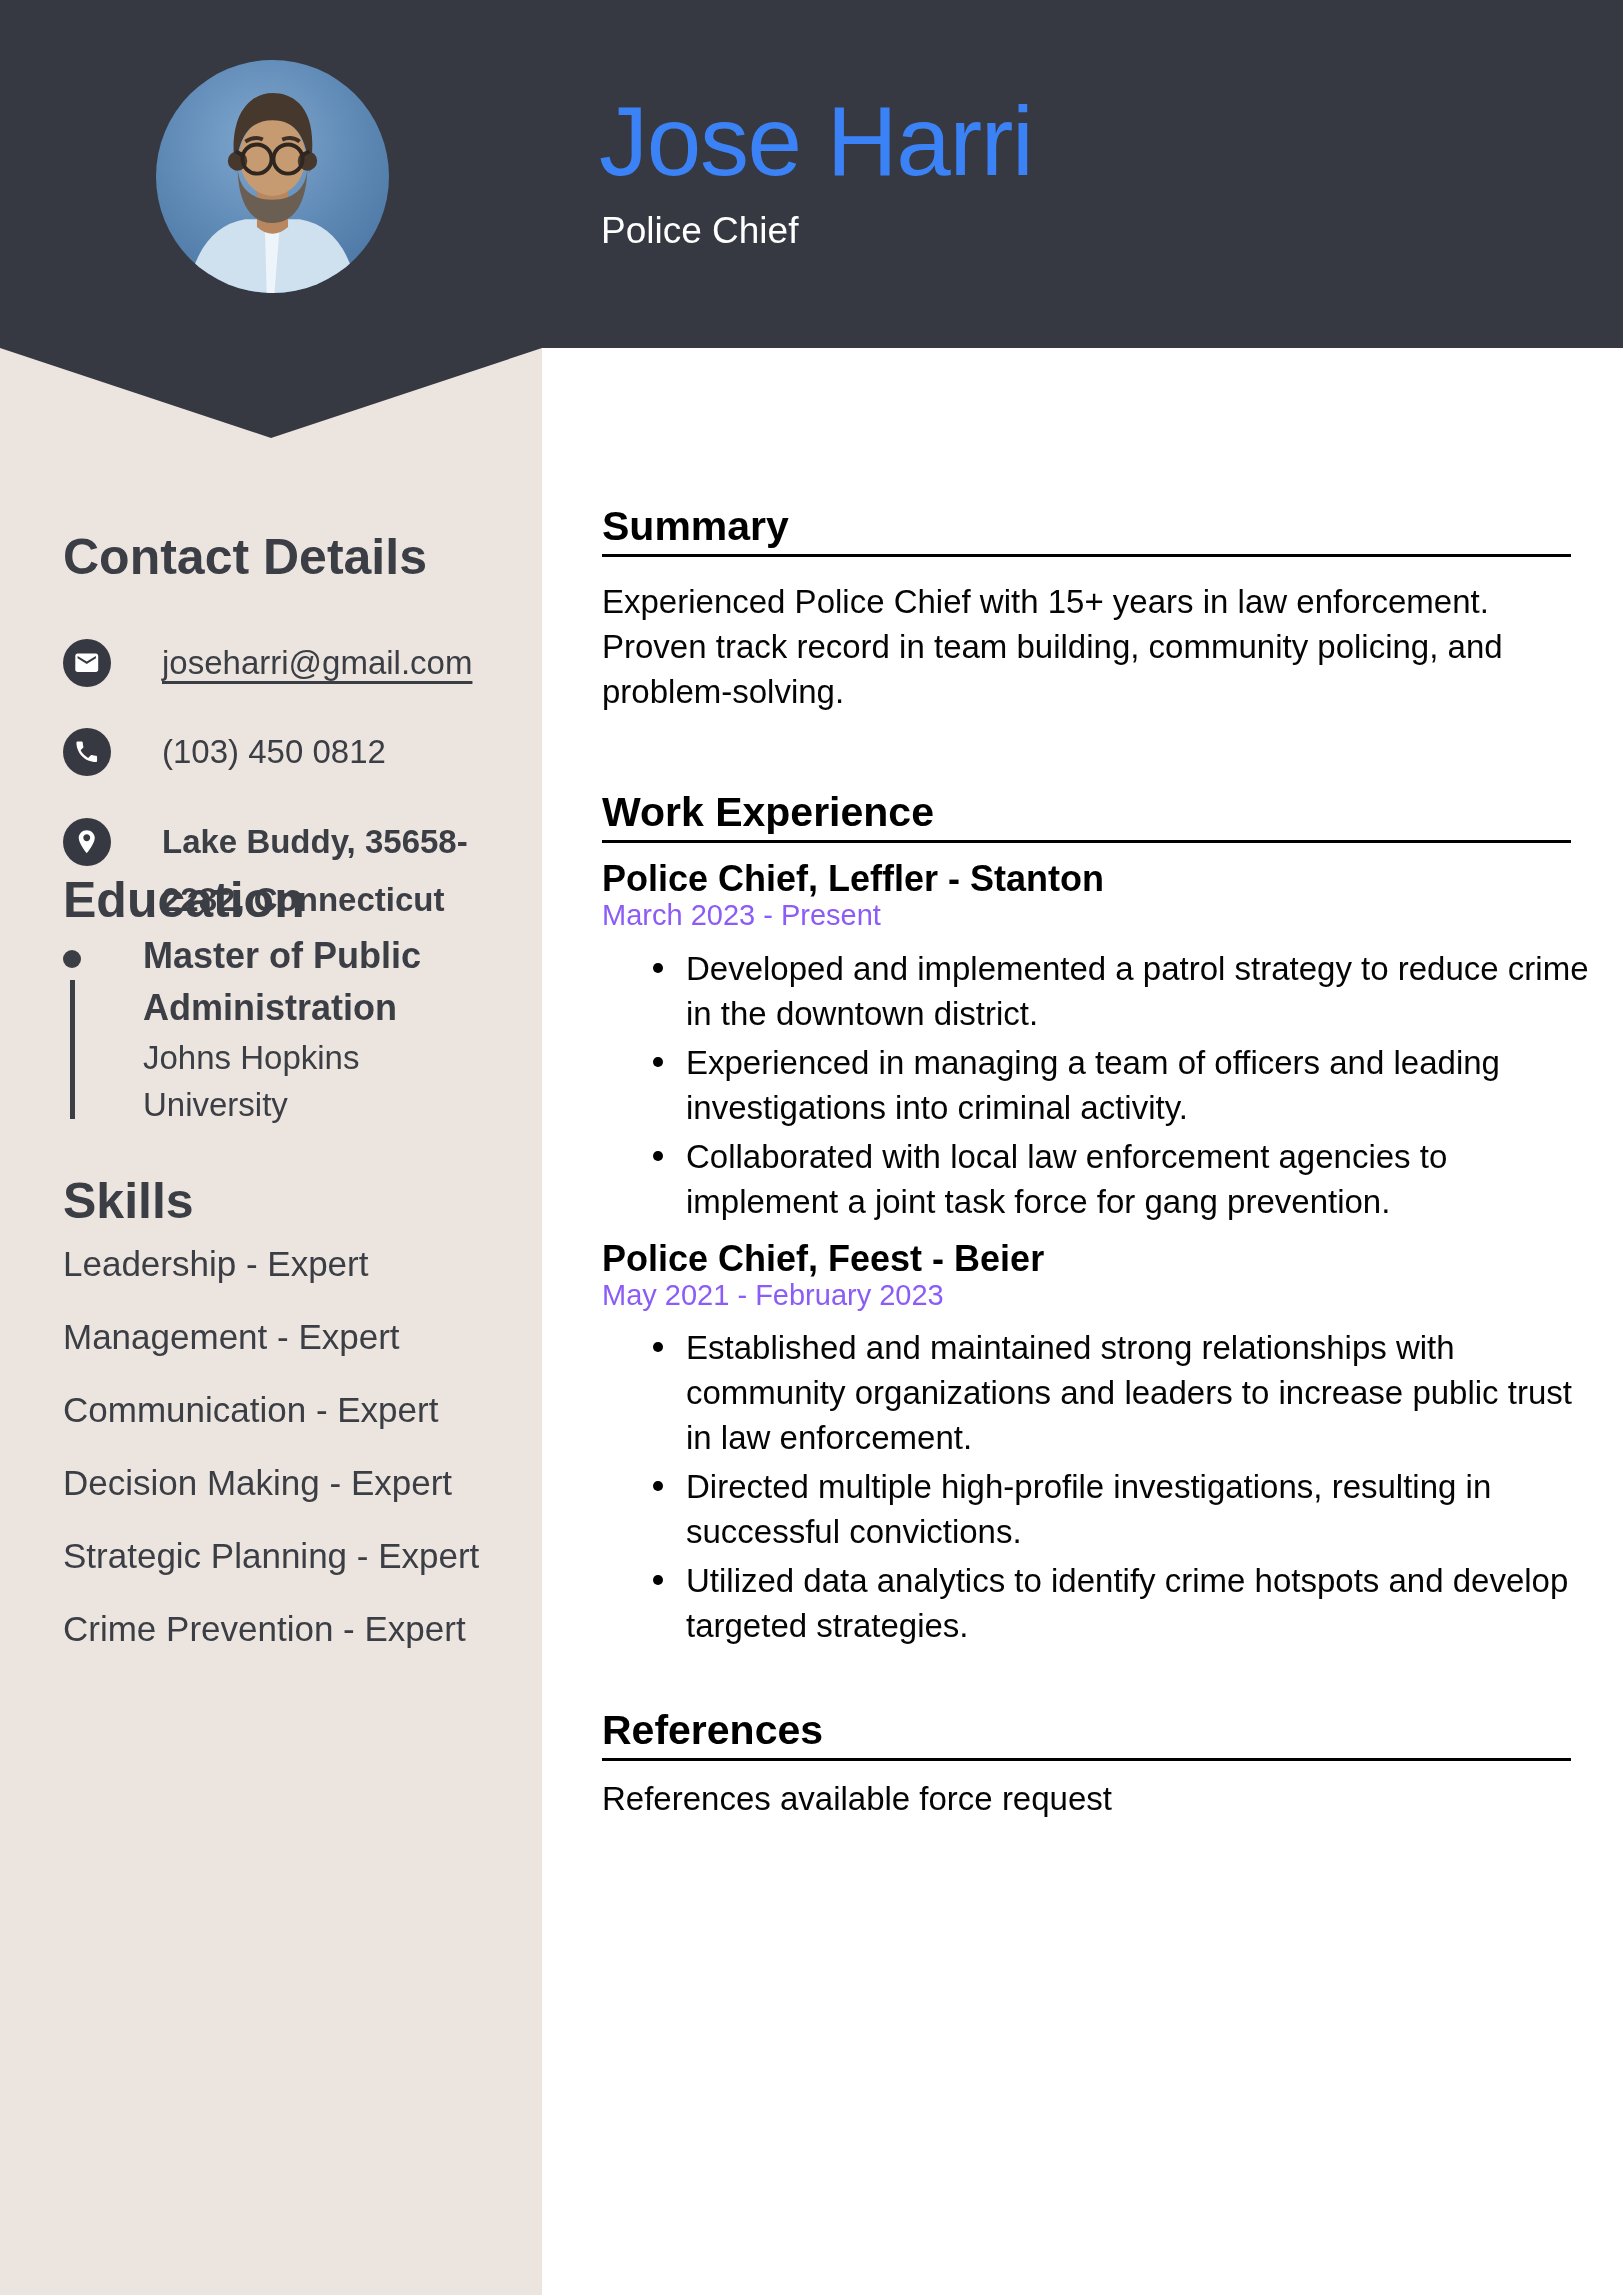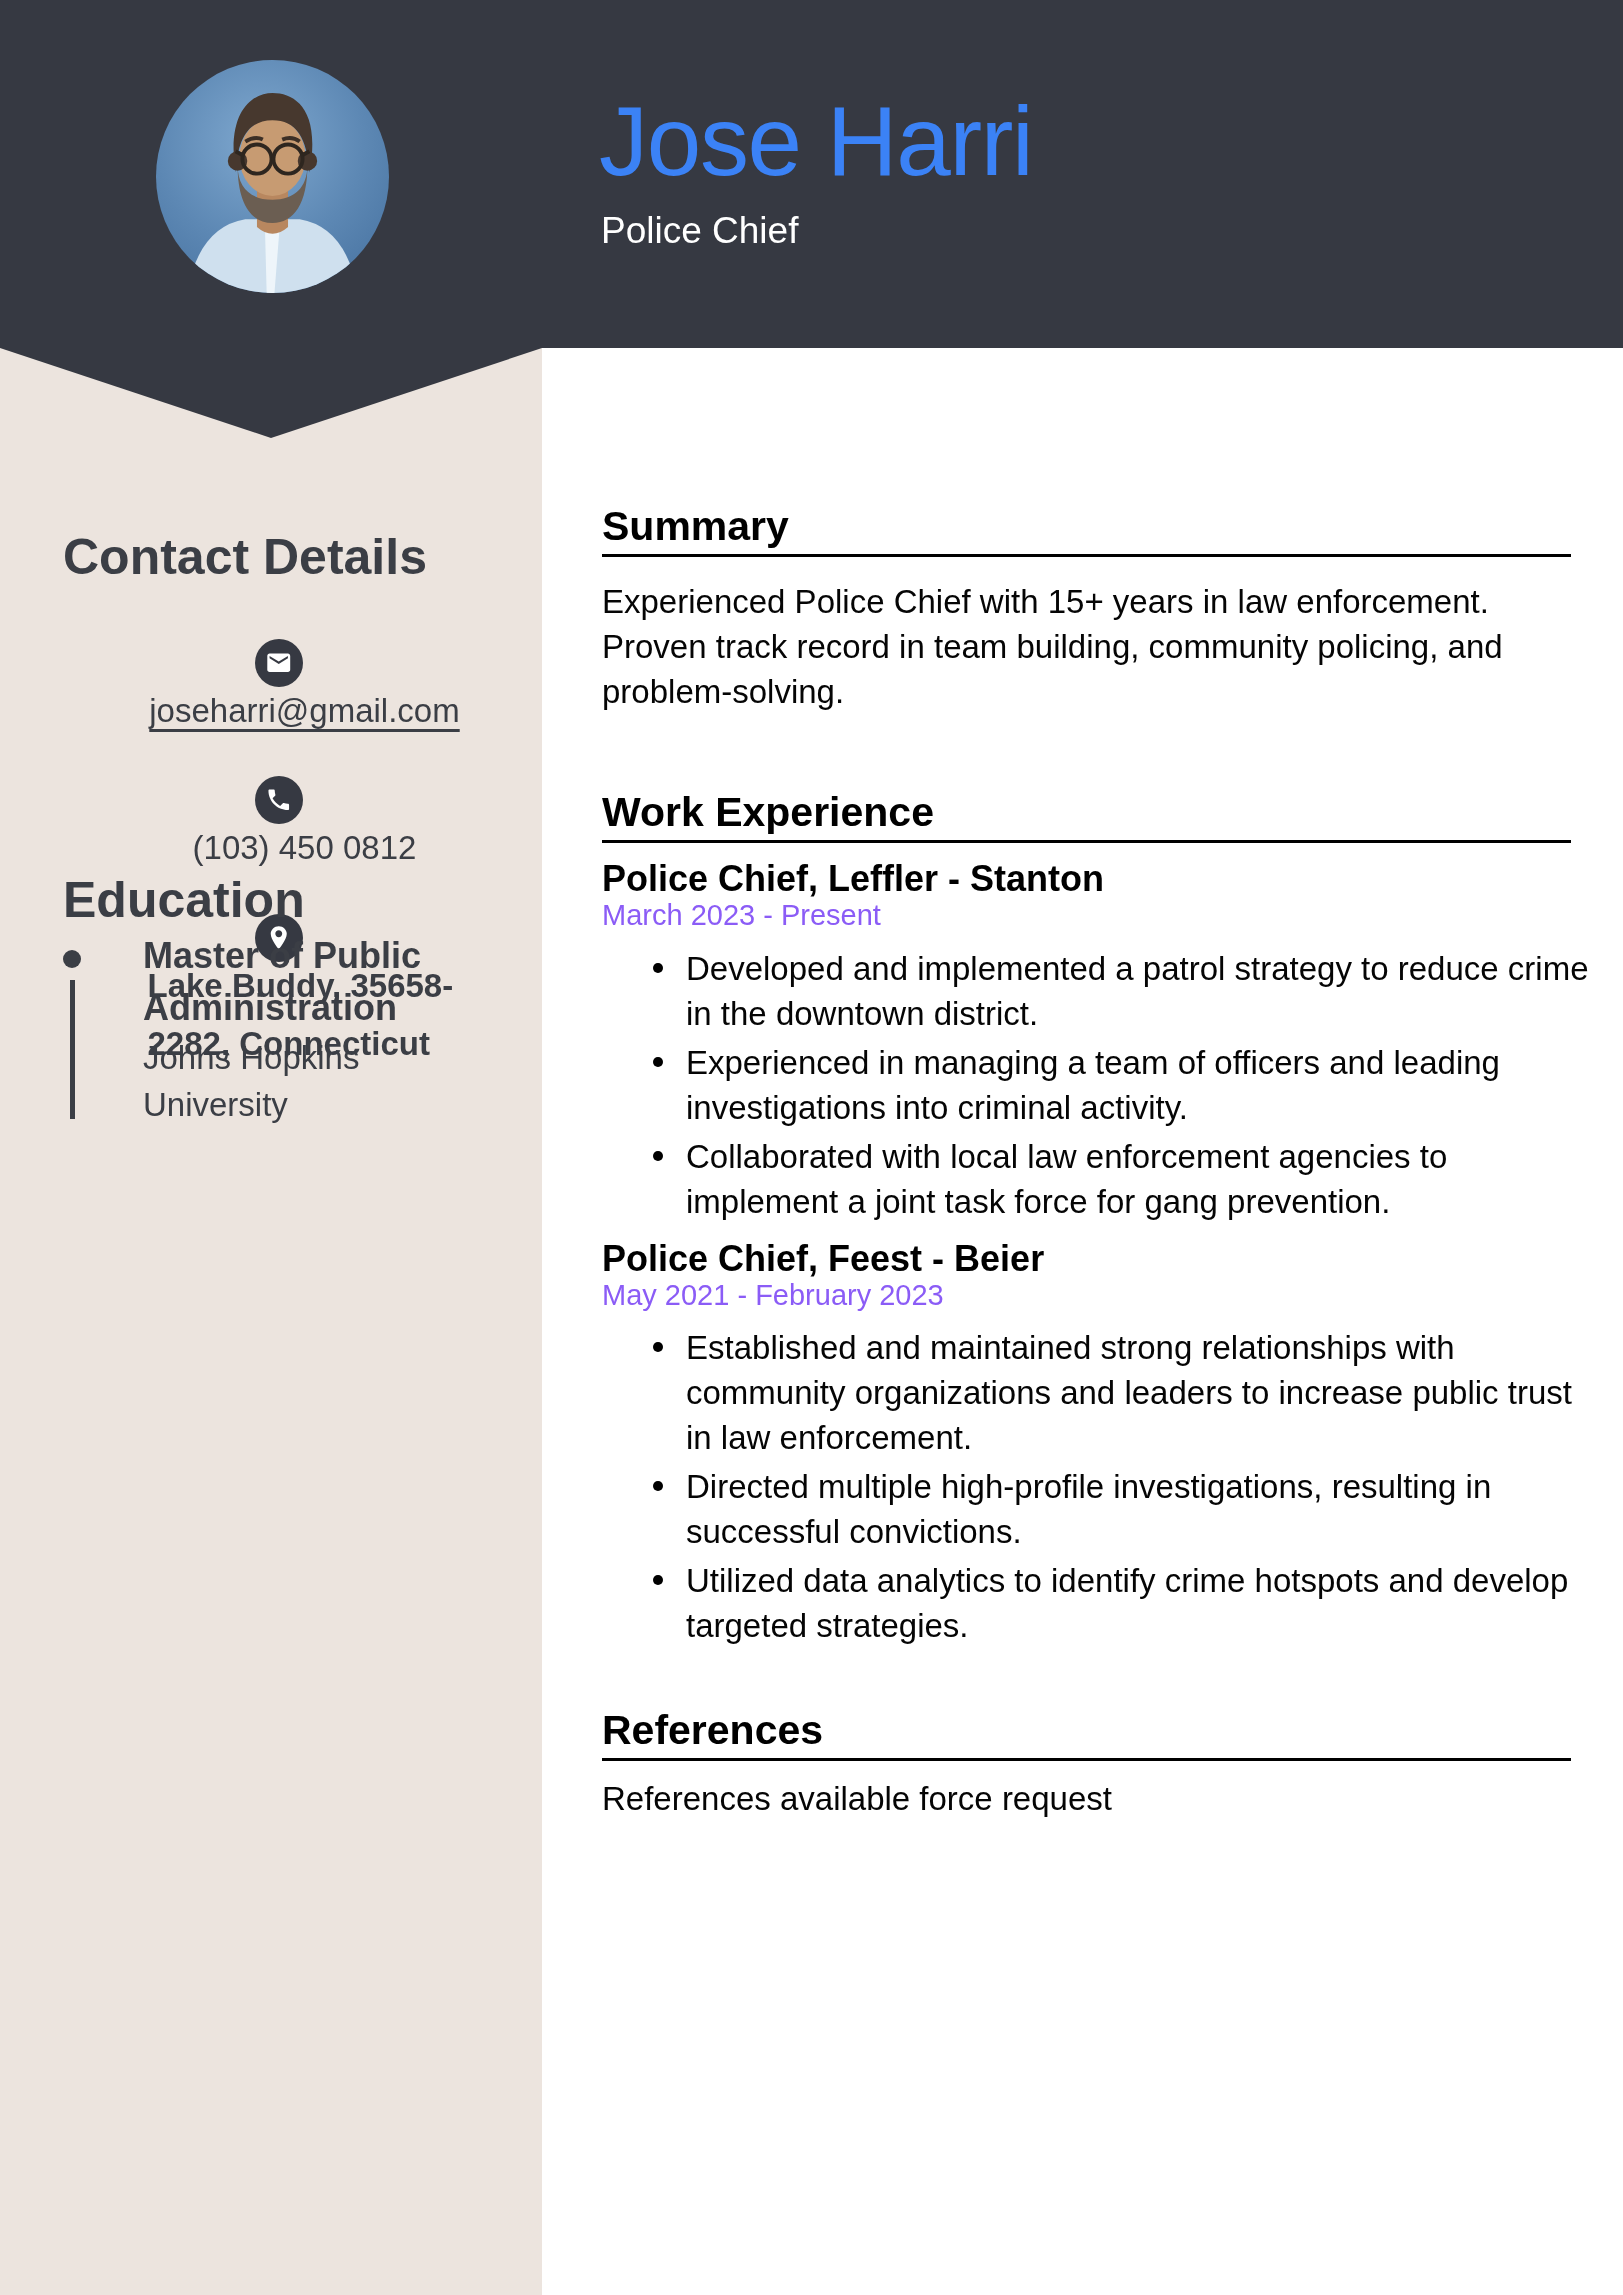--- a/index.html
+++ b/index.html
@@ -23,7 +23,7 @@
   .side-block{position:absolute;left:63px;width:432px;color:#3b3e45;}
   .side-block h3{margin:0;font-size:50px;line-height:59px;font-weight:700;color:#3b3e45;}
   .contact{top:528px;}
-  .c-row{display:flex;align-items:center;flex-direction:column;}
+  .c-row{display:flex;align-items:flex-start;}
   .c-row.r1{margin-top:52px;}
   .c-row.r2{margin-top:41px;}
   .c-row.r3{margin-top:42px;}

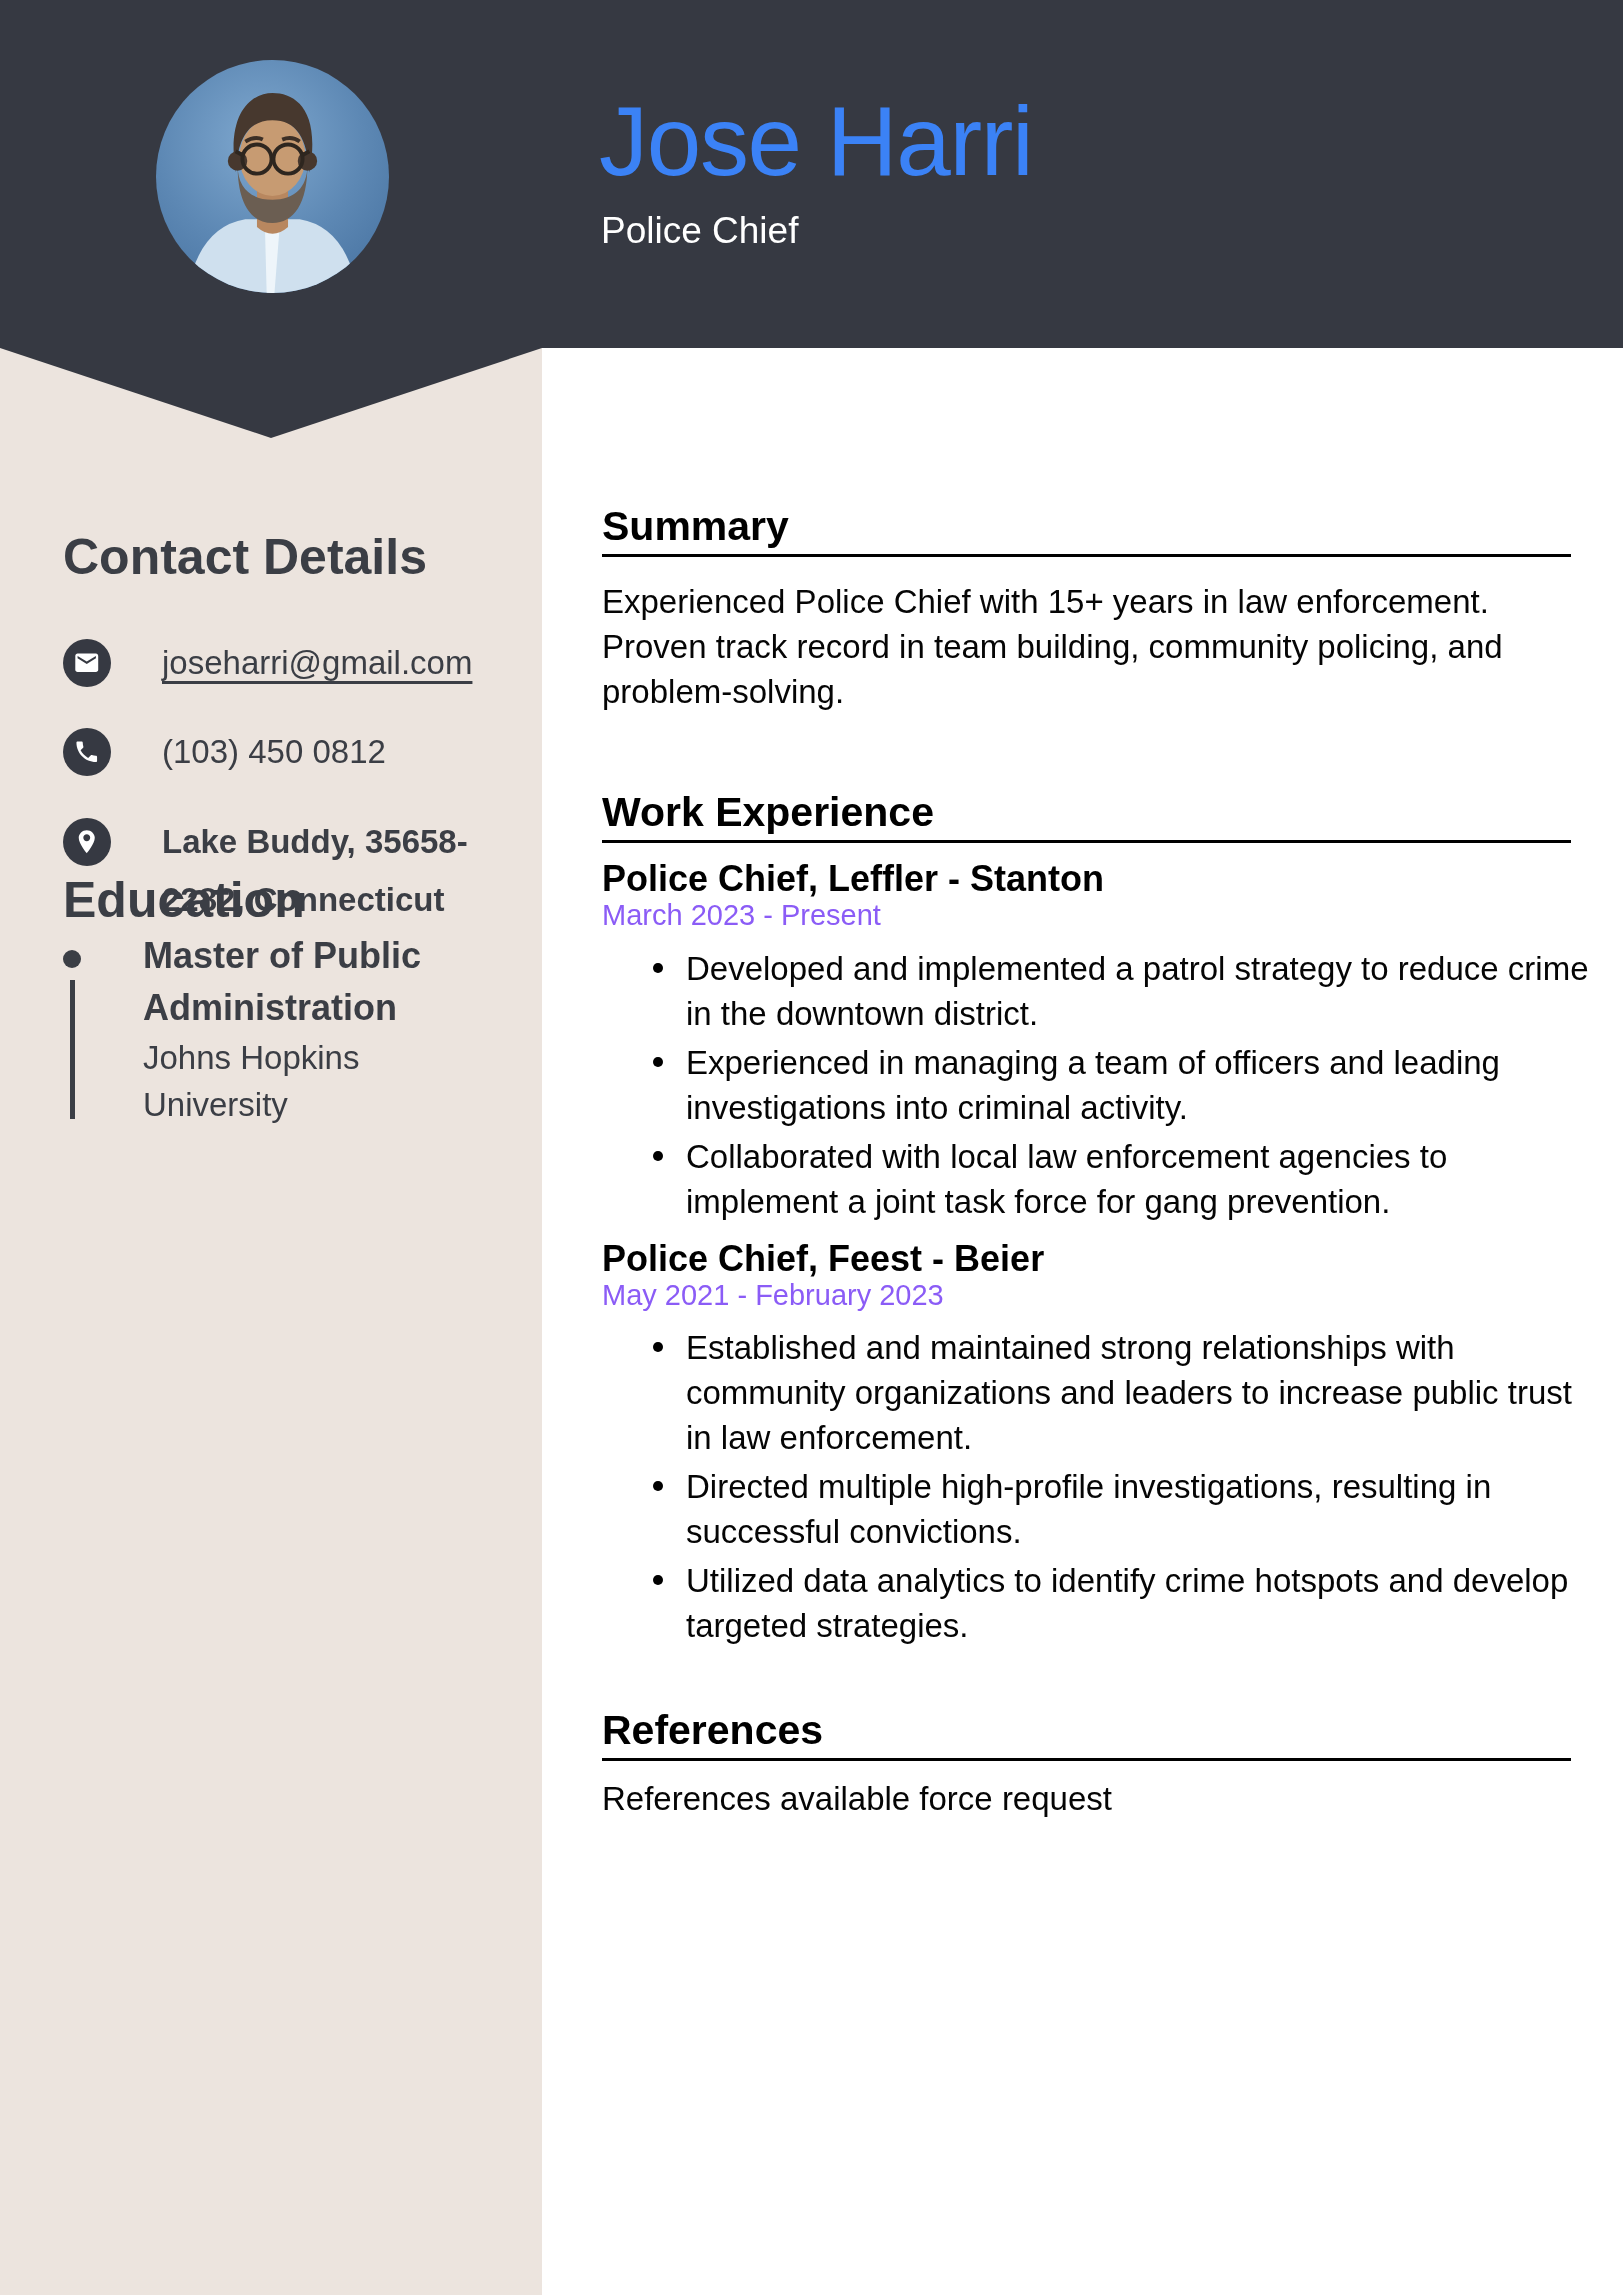--- a/index.html
+++ b/index.html
@@ -143,6 +143,17 @@
     </div>
   </div>
 
+  <div class="side-block skills">
+    <h3>Skills</h3>
+    <ul id="skills-list">
+        <li>Leadership - Expert</li>
+        <li>Management - Expert</li>
+        <li>Communication - Expert</li>
+        <li>Decision Making - Expert</li>
+        <li>Strategic Planning - Expert</li>
+        <li>Crime Prevention - Expert</li>
+      </ul>
+  </div>
 
   <div class="main-col">
     <h2 class="summary-h">Summary</h2>

